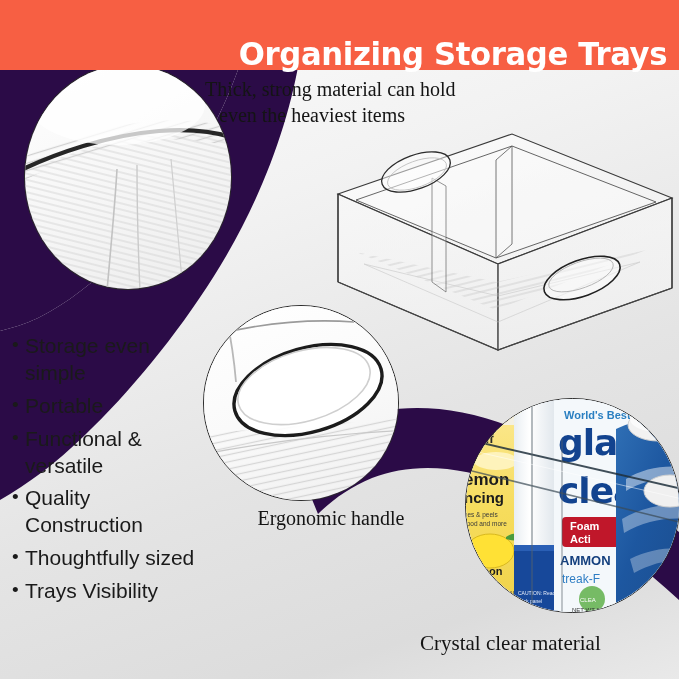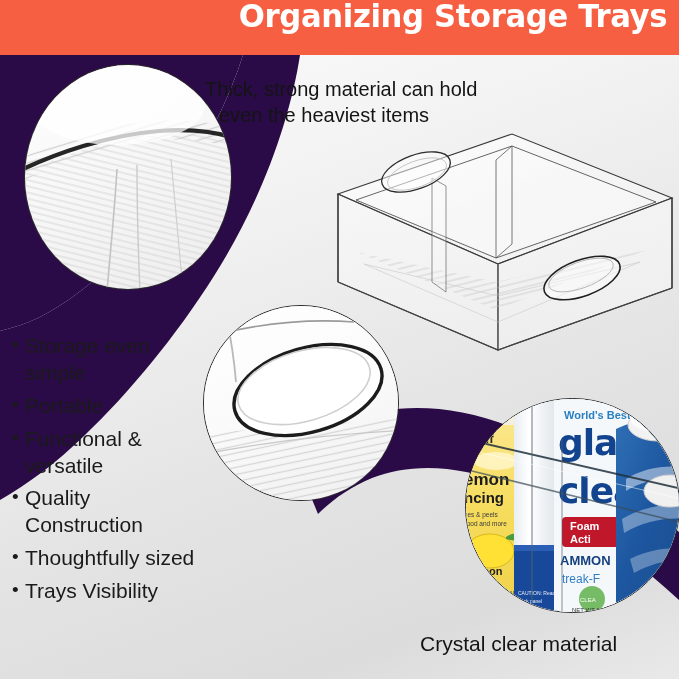--- a/index.html
+++ b/index.html
@@ -16,9 +16,9 @@
 
   
   .banner{
-    position:absolute;left:0;top:0;width:679px;height:55px;
+    position:absolute;left:0;top:0;width:679px;height:70px;
     background:#F75F43;
-    display:flex;align-items:flex-start;justify-content:flex-end;
+    display:flex;align-items:flex-end;justify-content:flex-end;
     box-sizing:border-box;padding-right:12px;
     z-index:60;
   }

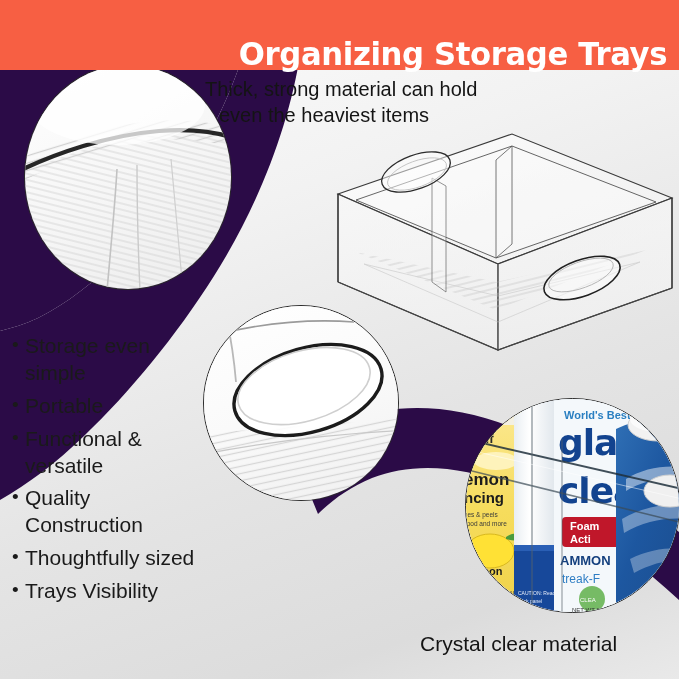--- a/index.html
+++ b/index.html
@@ -65,7 +65,7 @@
   .caption{
     position:absolute;z-index:45;
     color:#141414;
-    font-family:Liberation Sans, sans-serif;
+    font-family:Liberation Serif, serif;
     font-size:20px;line-height:1.3;
     font-weight:400;
   }

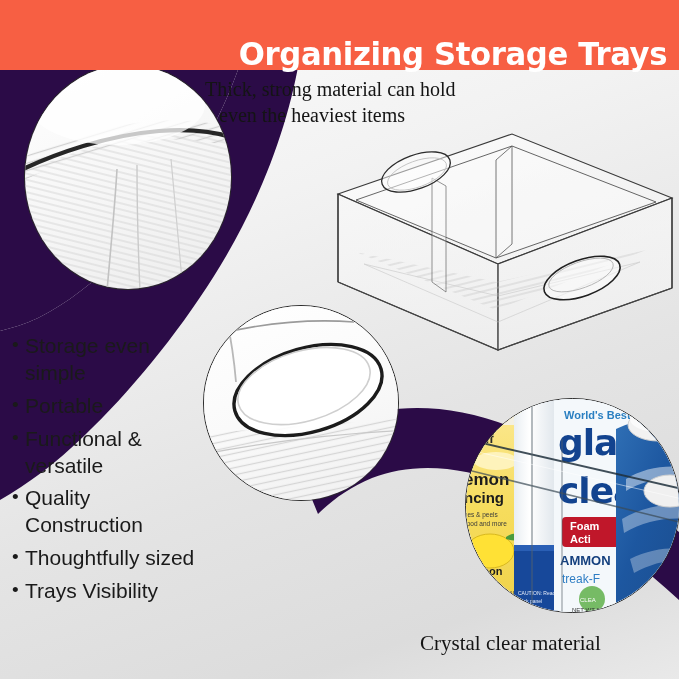--- a/index.html
+++ b/index.html
@@ -373,6 +373,7 @@
   </div>
 
   <div class="caption" id="caption-handle">
+    <div>Ergonomic handle</div>
   </div>
 
   <div class="caption" id="caption-crystal">Crystal clear material</div>

